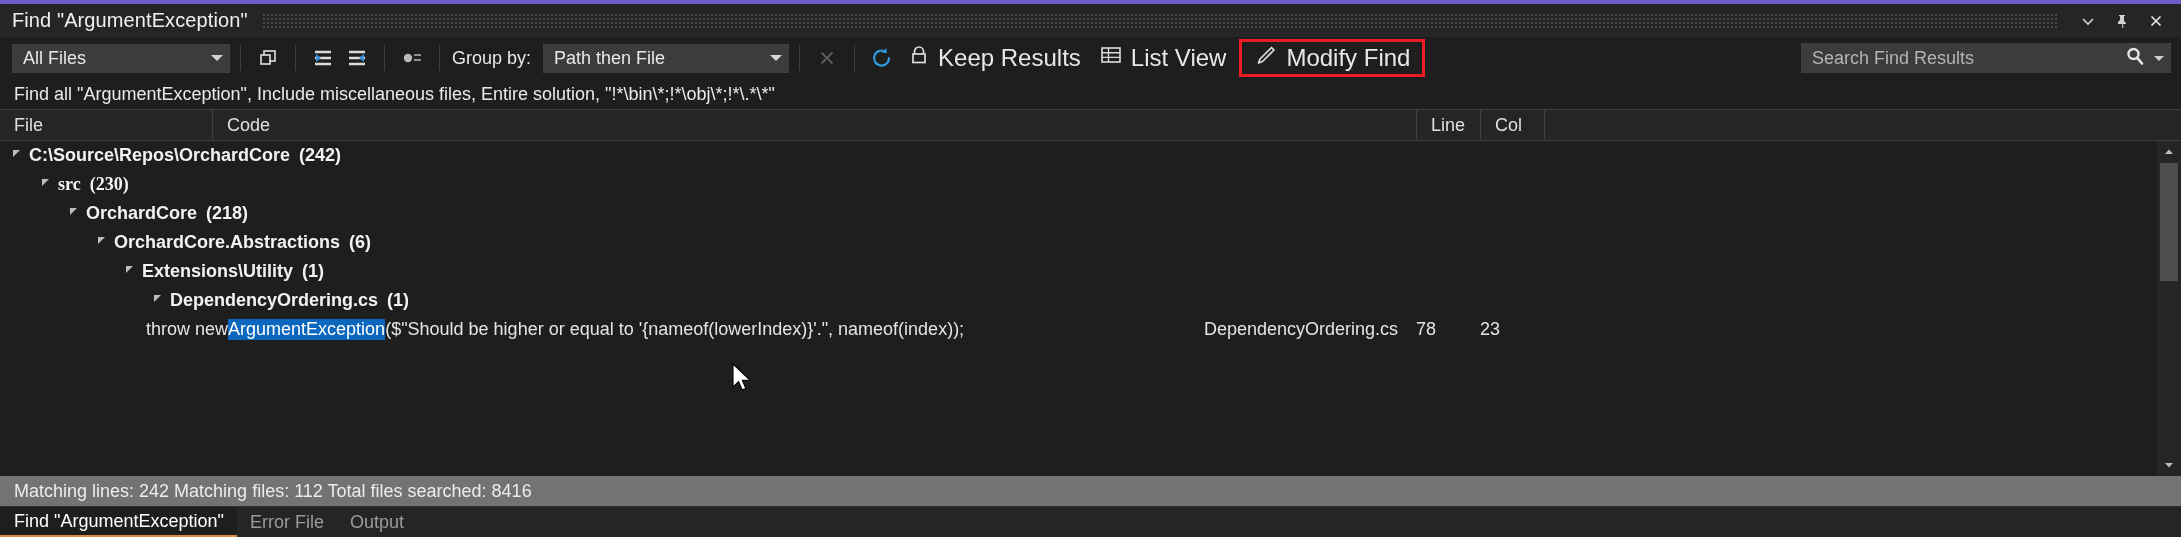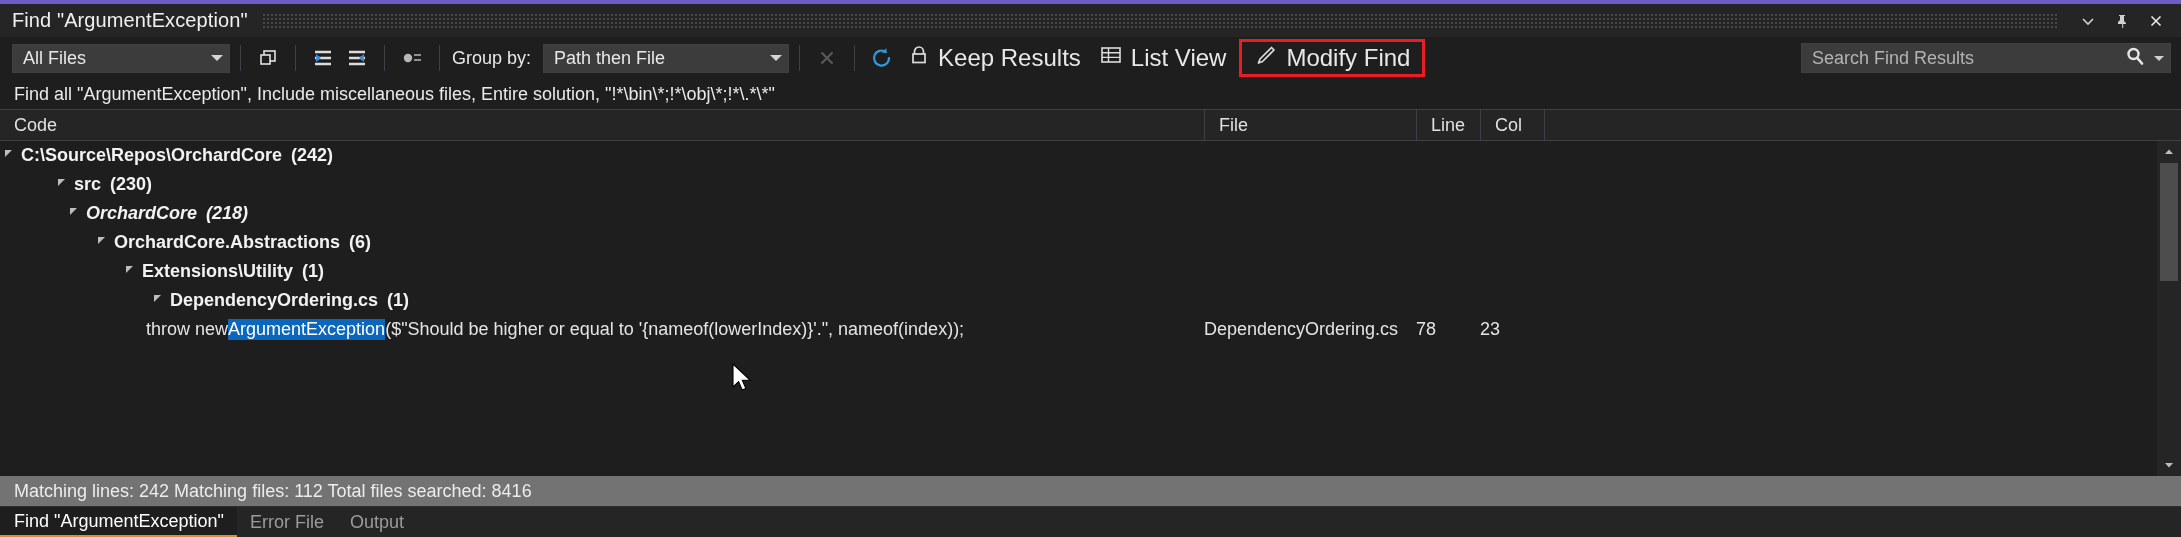--- a/index.html
+++ b/index.html
@@ -402,8 +402,8 @@
   <div class="descline">Find all "ArgumentException", Include miscellaneous files, Entire solution, "!*\bin\*;!*\obj\*;!*\.*\*"</div>
 
   <div class="colheader">
+    <div class="ch" id="ch-file">File</div>
     <div class="ch" id="ch-code">Code</div>
-    <div class="ch" id="ch-file">File</div>
     <div class="ch" id="ch-line">Line</div>
     <div class="ch" id="ch-col">Col</div>
     <div class="ch-rest"></div>

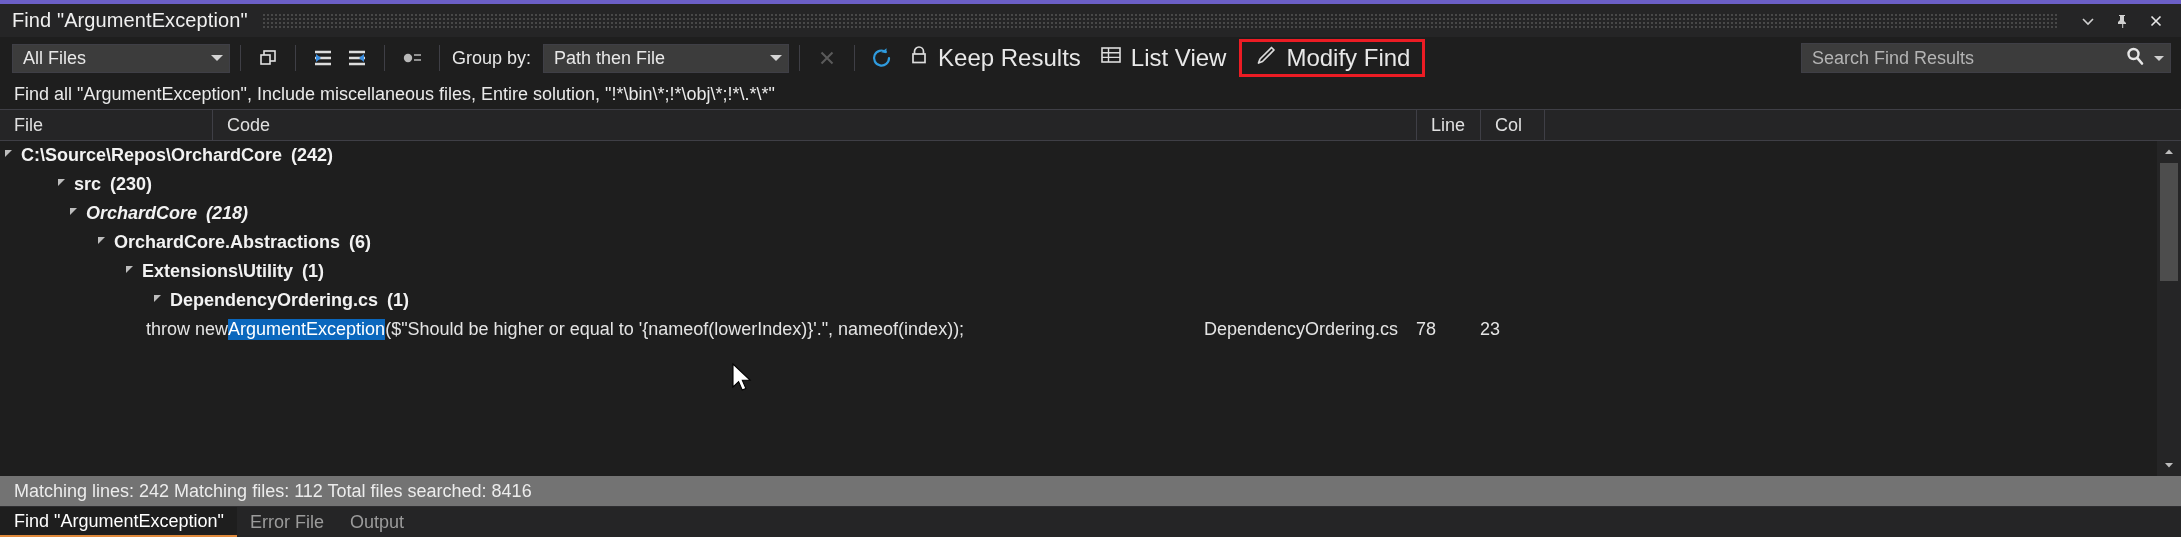--- a/index.html
+++ b/index.html
@@ -411,7 +411,7 @@
 
   <div class="results">
     <div class="rowlist" id="rowlist">
-        <div class="row group" style="padding-left: 5px;">
+        <div class="row group" style="padding-left: 13px;">
           <span class="tri"></span>
           <span class="rlabel">C:\Source\Repos\OrchardCore</span>
           <span class="rcount">(242)</span>

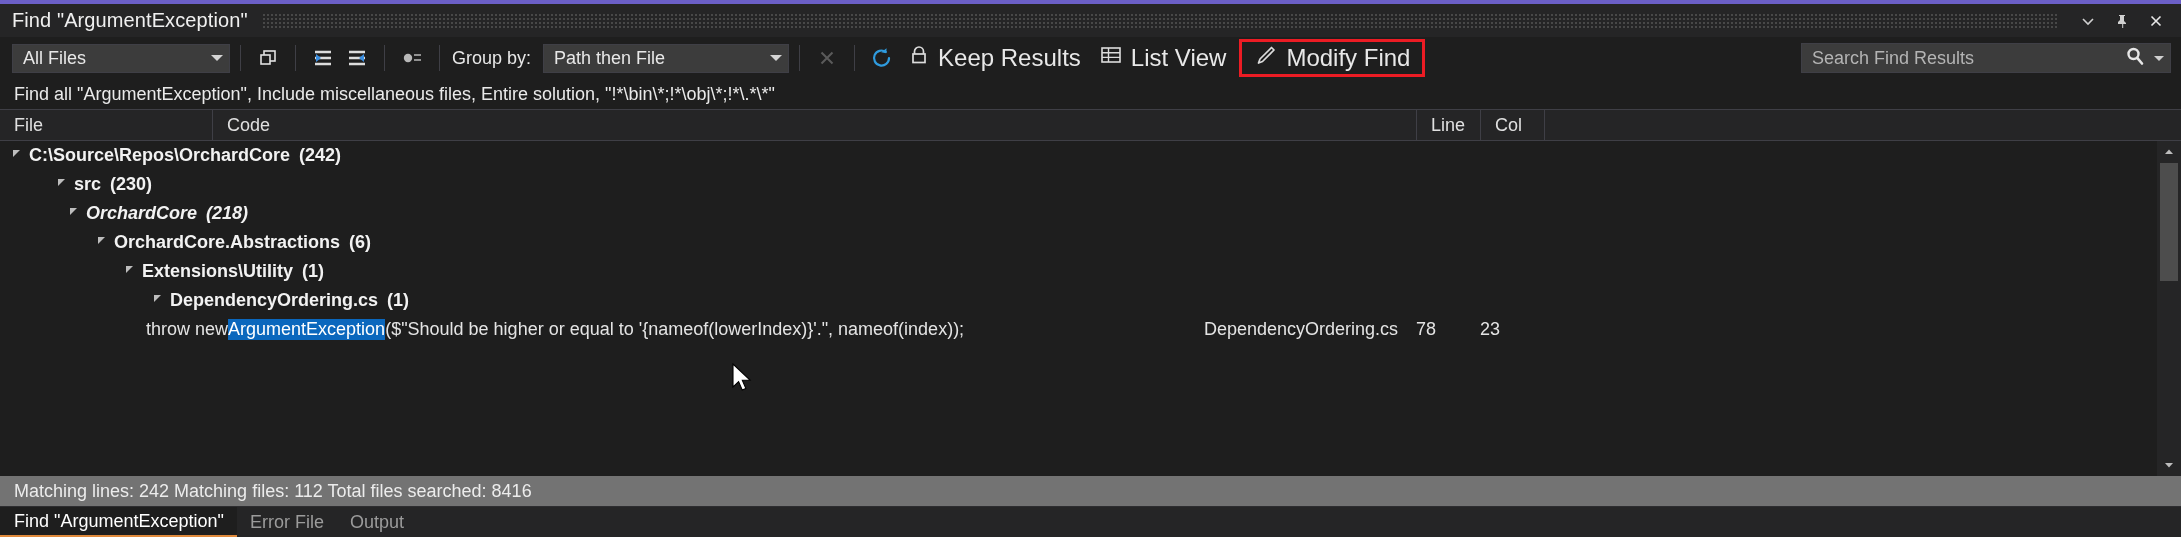--- a/index.html
+++ b/index.html
@@ -416,7 +416,7 @@
           <span class="rlabel">C:\Source\Repos\OrchardCore</span>
           <span class="rcount">(242)</span>
         </div>
-        <div class="row group" style="padding-left: 58px;">
+        <div class="row group" style="padding-left: 42px; font-family: Liberation Serif, serif;">
           <span class="tri"></span>
           <span class="rlabel">src</span>
           <span class="rcount">(230)</span>

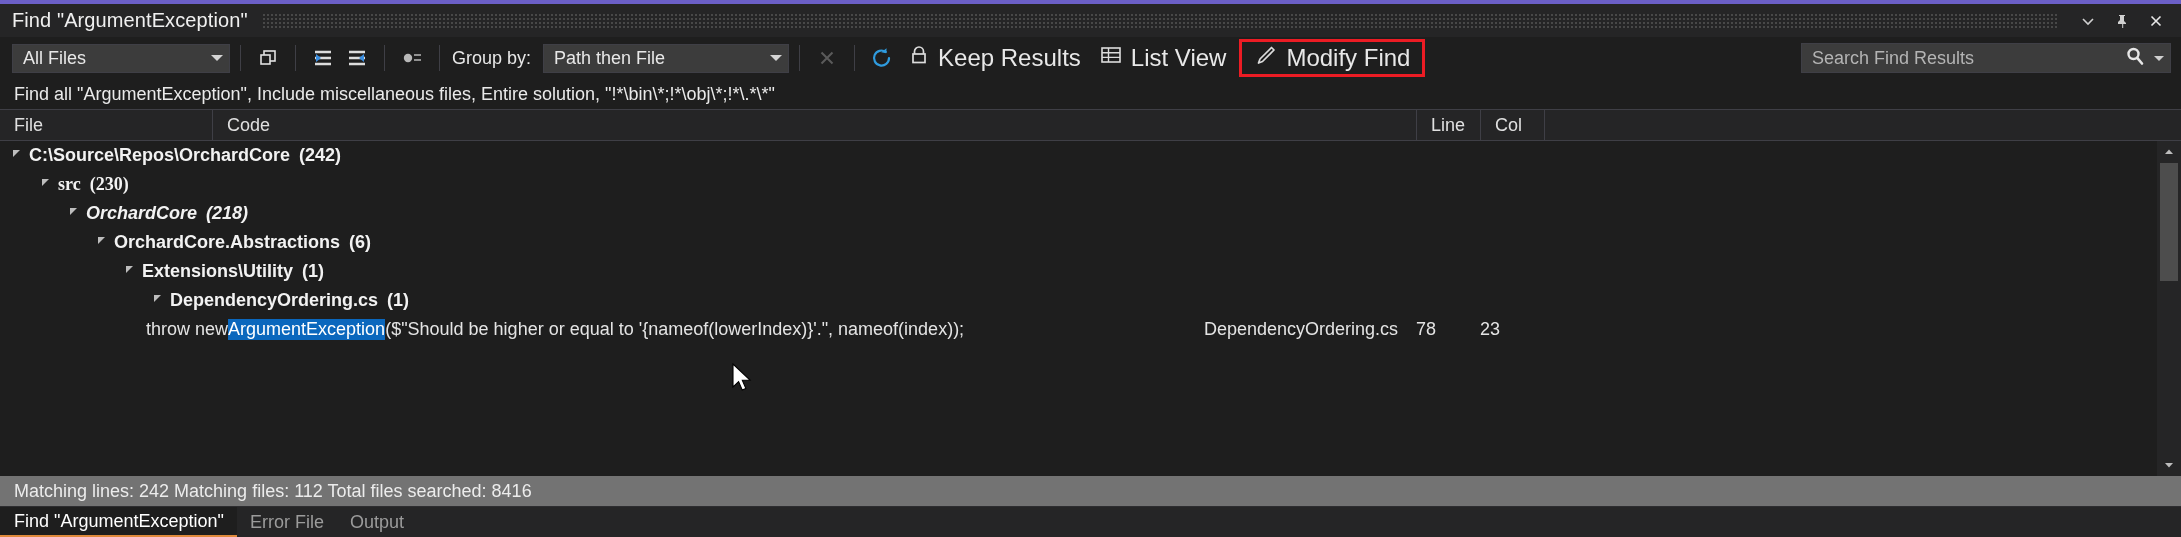--- a/index.html
+++ b/index.html
@@ -421,7 +421,7 @@
           <span class="rlabel">src</span>
           <span class="rcount">(230)</span>
         </div>
-        <div class="row group" style="padding-left: 70px; font-style: italic;">
+        <div class="row group" style="padding-left: 70px;">
           <span class="tri"></span>
           <span class="rlabel">OrchardCore</span>
           <span class="rcount">(218)</span>

